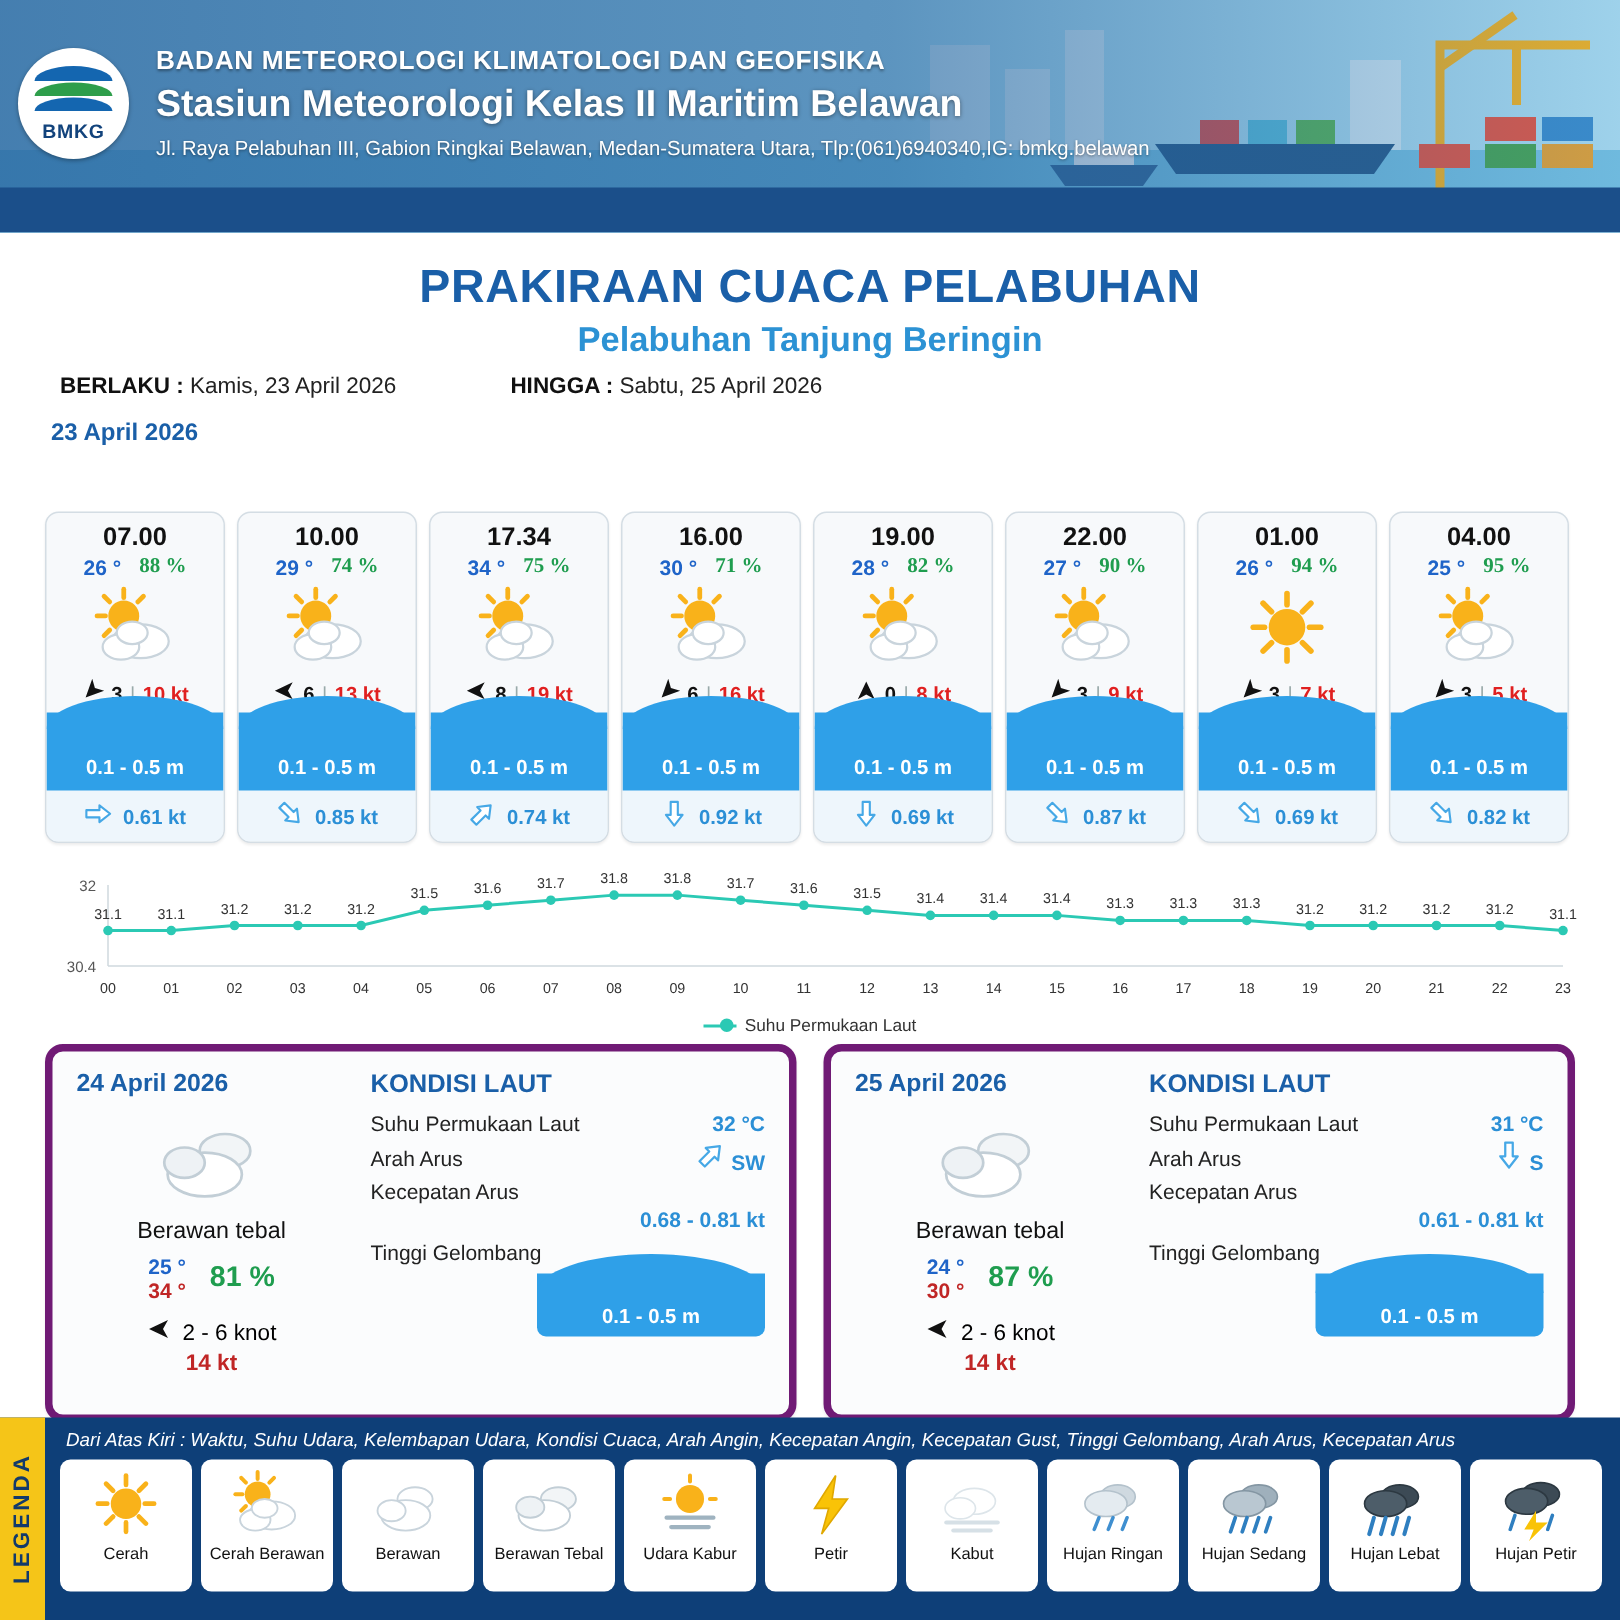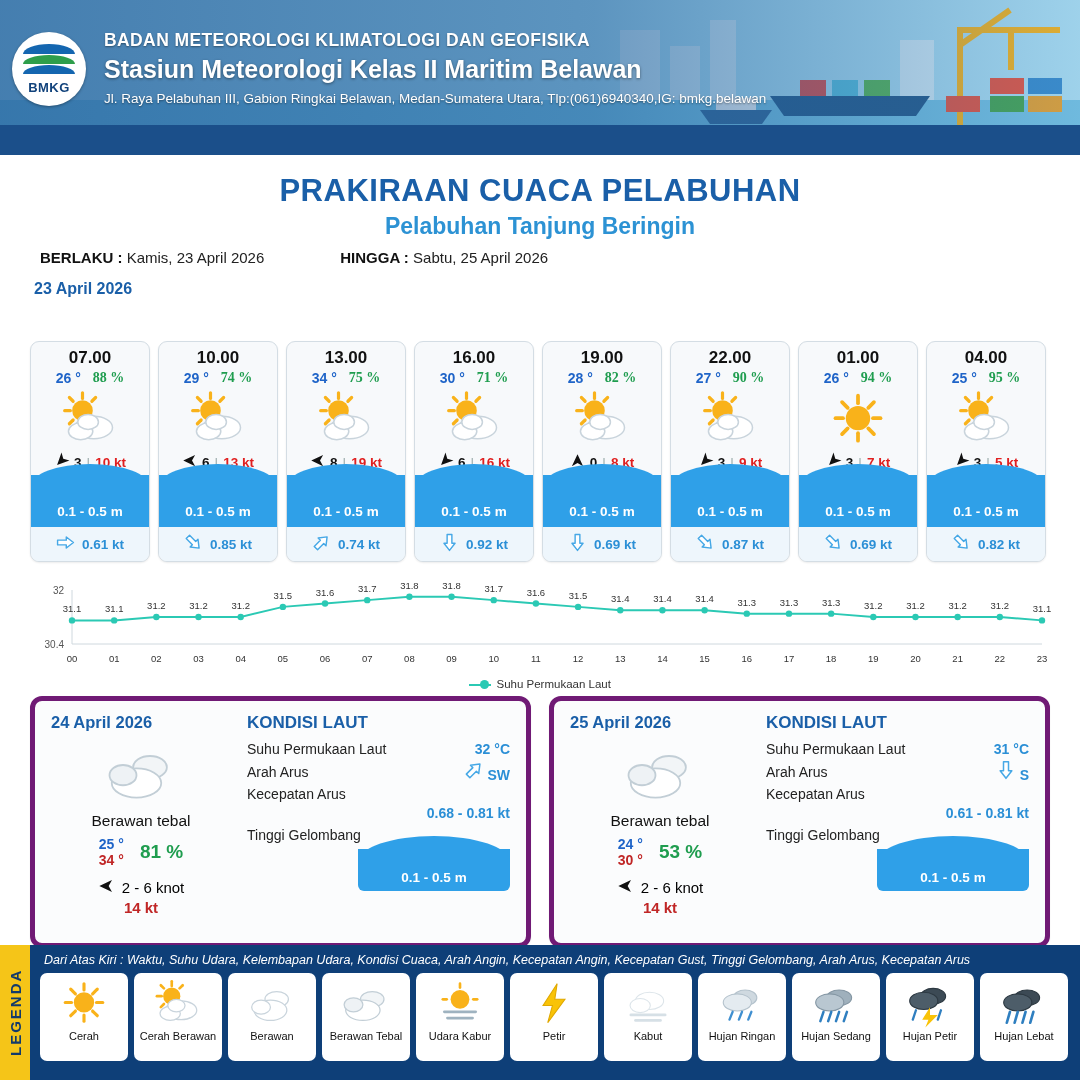--- a/index.html
+++ b/index.html
@@ -337,7 +337,7 @@
     </div>
     </div>
     <div class="card">
-    <div class="c-time">13.00</div>
+    <div class="c-time">17.34</div>
     <div class="c-th">
       <span class="c-temp">34 °</span>
       <span class="c-hum">75 %</span>

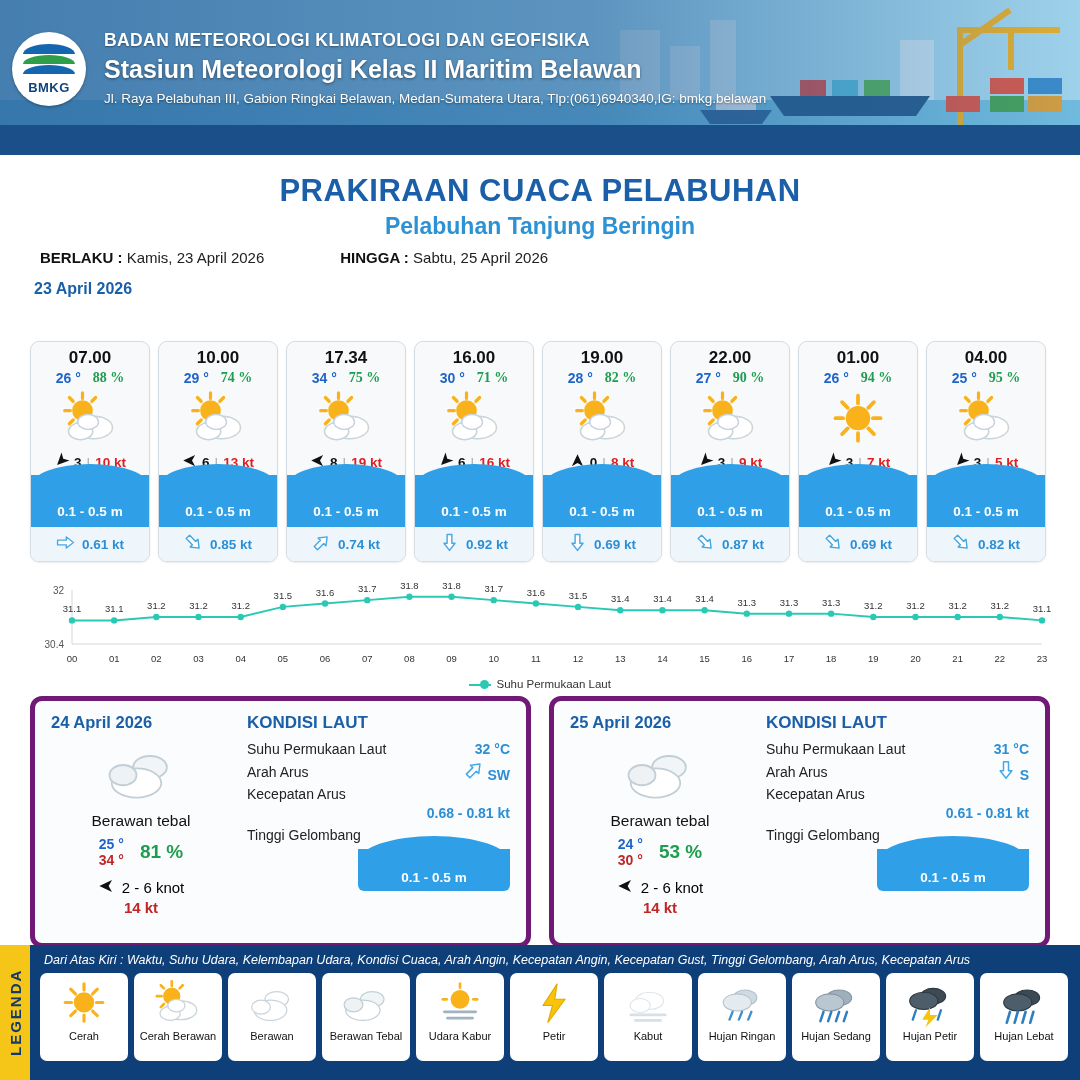--- a/index.html
+++ b/index.html
@@ -746,7 +746,7 @@
           <div class="tmin">24 °</div>
           <div class="tmax">30 °</div>
         </div>
-        <div class="hum">53 %</div>
+        <div class="hum">87 %</div>
       </div>
       <div class="p-wind">
         <span><svg width="16" height="16" viewBox="0 0 24 24" style="transform:rotate(270deg)">

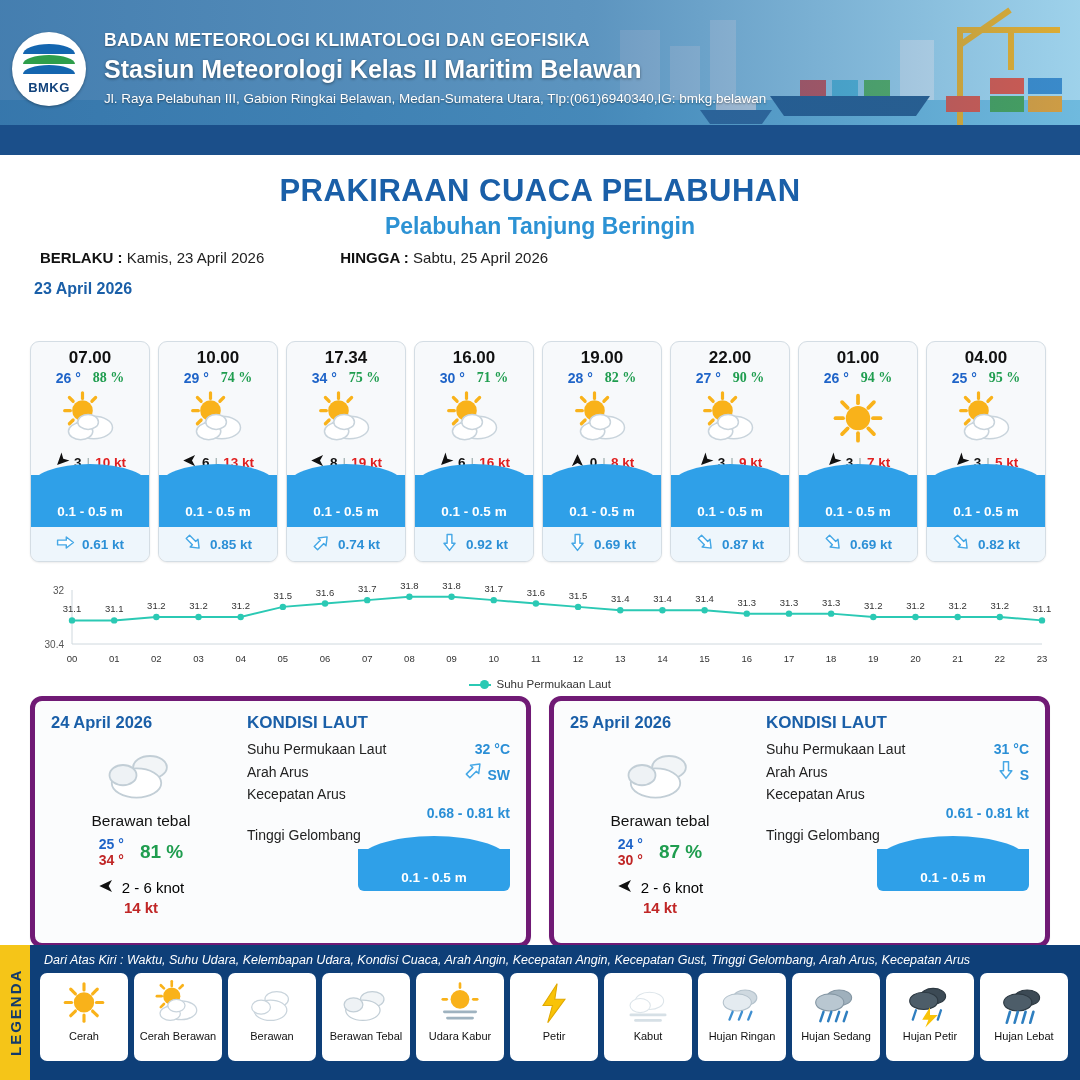--- a/index.html
+++ b/index.html
@@ -919,20 +919,6 @@
         <div class="li">
           <div class="ic">
             <svg width="50" height="50" viewBox="0 0 64 64">
-              <ellipse cx="36" cy="22" rx="16" ry="10" fill="#3c4a55" stroke="#2c3841" stroke-width="1.4"></ellipse>
-      <ellipse cx="24" cy="28" rx="18" ry="11" fill="#4d5d69" stroke="#2c3841" stroke-width="1.4"></ellipse>
-      <polygon points="32,36 22,52 30,52 26,62 42,46 32,46" fill="#f9c307"></polygon>
-      <g stroke="#2f7fc0" stroke-width="3" stroke-linecap="round">
-      <line x1="14" y1="40" x2="10" y2="52"></line>
-                <line x1="46" y1="40" x2="42" y2="52"></line>
-              </g>
-            </svg>
-          </div>
-    <div class="lb">Hujan Petir</div>
-        </div>
-        <div class="li">
-          <div class="ic">
-            <svg width="50" height="50" viewBox="0 0 64 64">
               <ellipse cx="36" cy="24" rx="16" ry="10" fill="#3c4a55" stroke="#2c3841" stroke-width="1.4"></ellipse>
       <ellipse cx="24" cy="30" rx="18" ry="11" fill="#4d5d69" stroke="#2c3841" stroke-width="1.4"></ellipse>
       <g stroke="#2f7fc0" stroke-width="3.4" stroke-linecap="round">
@@ -945,6 +931,20 @@
           </div>
     <div class="lb">Hujan Lebat</div>
         </div>
+        <div class="li">
+          <div class="ic">
+            <svg width="50" height="50" viewBox="0 0 64 64">
+              <ellipse cx="36" cy="22" rx="16" ry="10" fill="#3c4a55" stroke="#2c3841" stroke-width="1.4"></ellipse>
+      <ellipse cx="24" cy="28" rx="18" ry="11" fill="#4d5d69" stroke="#2c3841" stroke-width="1.4"></ellipse>
+      <polygon points="32,36 22,52 30,52 26,62 42,46 32,46" fill="#f9c307"></polygon>
+      <g stroke="#2f7fc0" stroke-width="3" stroke-linecap="round">
+      <line x1="14" y1="40" x2="10" y2="52"></line>
+                <line x1="46" y1="40" x2="42" y2="52"></line>
+              </g>
+            </svg>
+          </div>
+    <div class="lb">Hujan Petir</div>
+        </div>
       </div>
   </div>
 </div>

